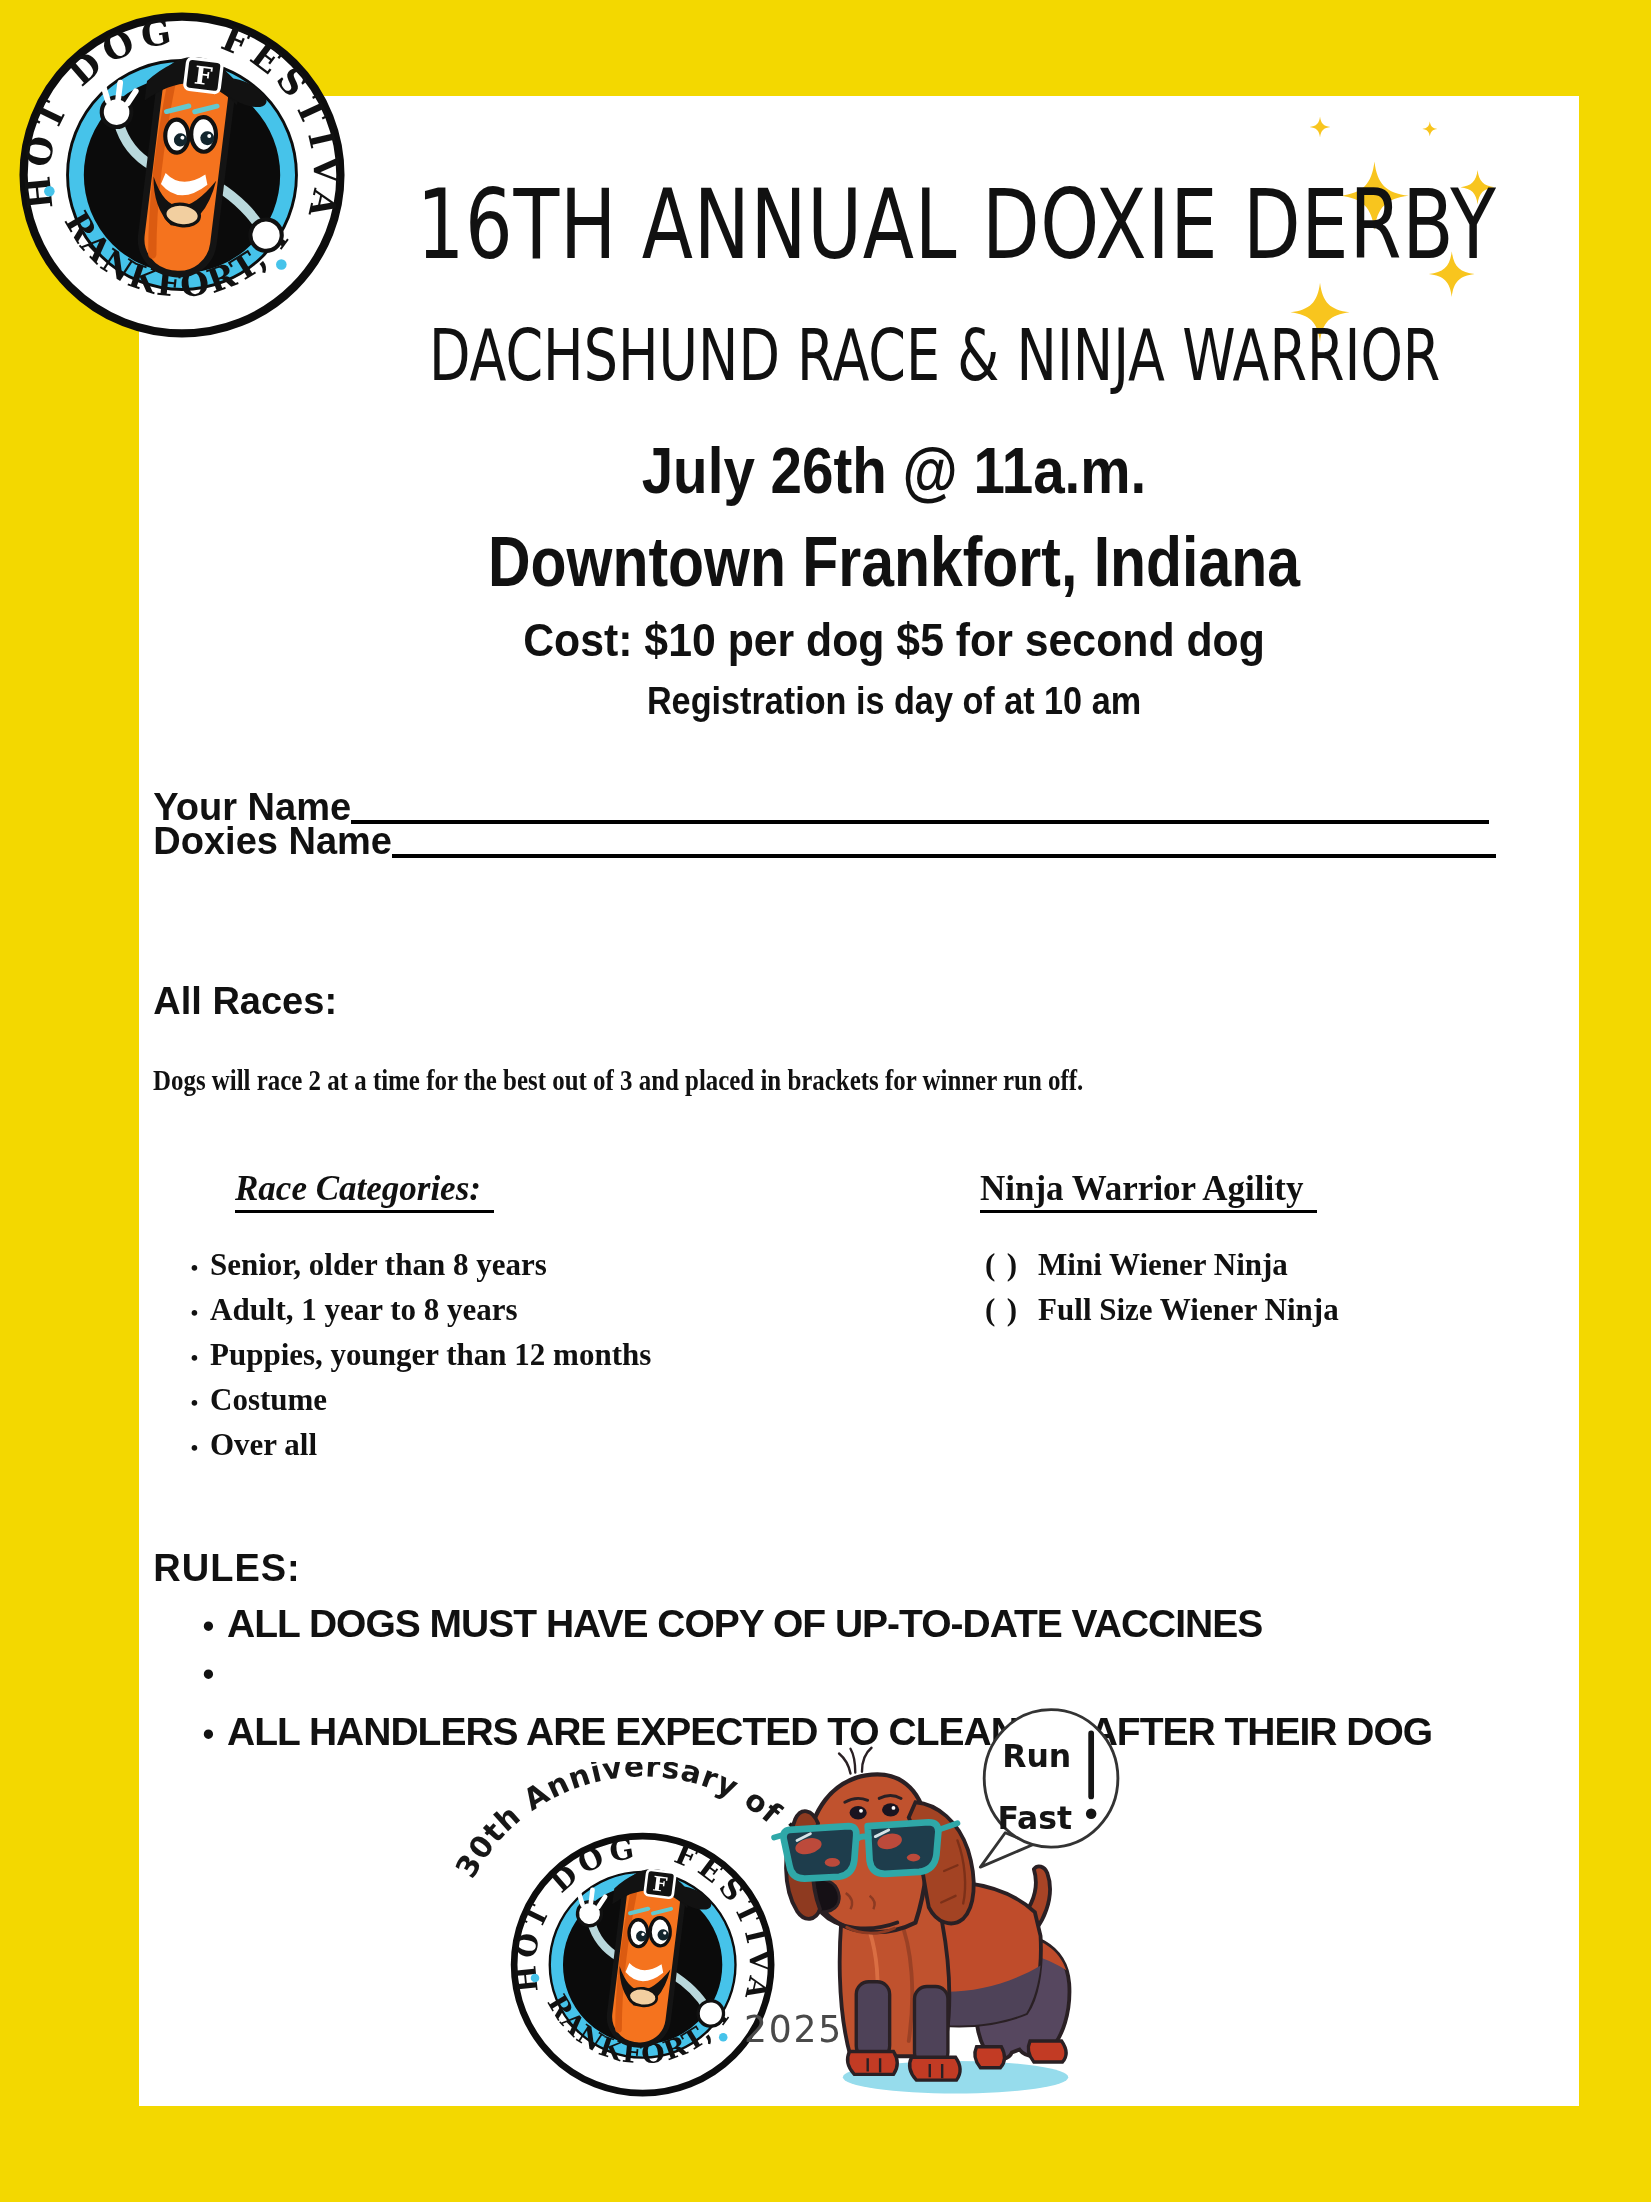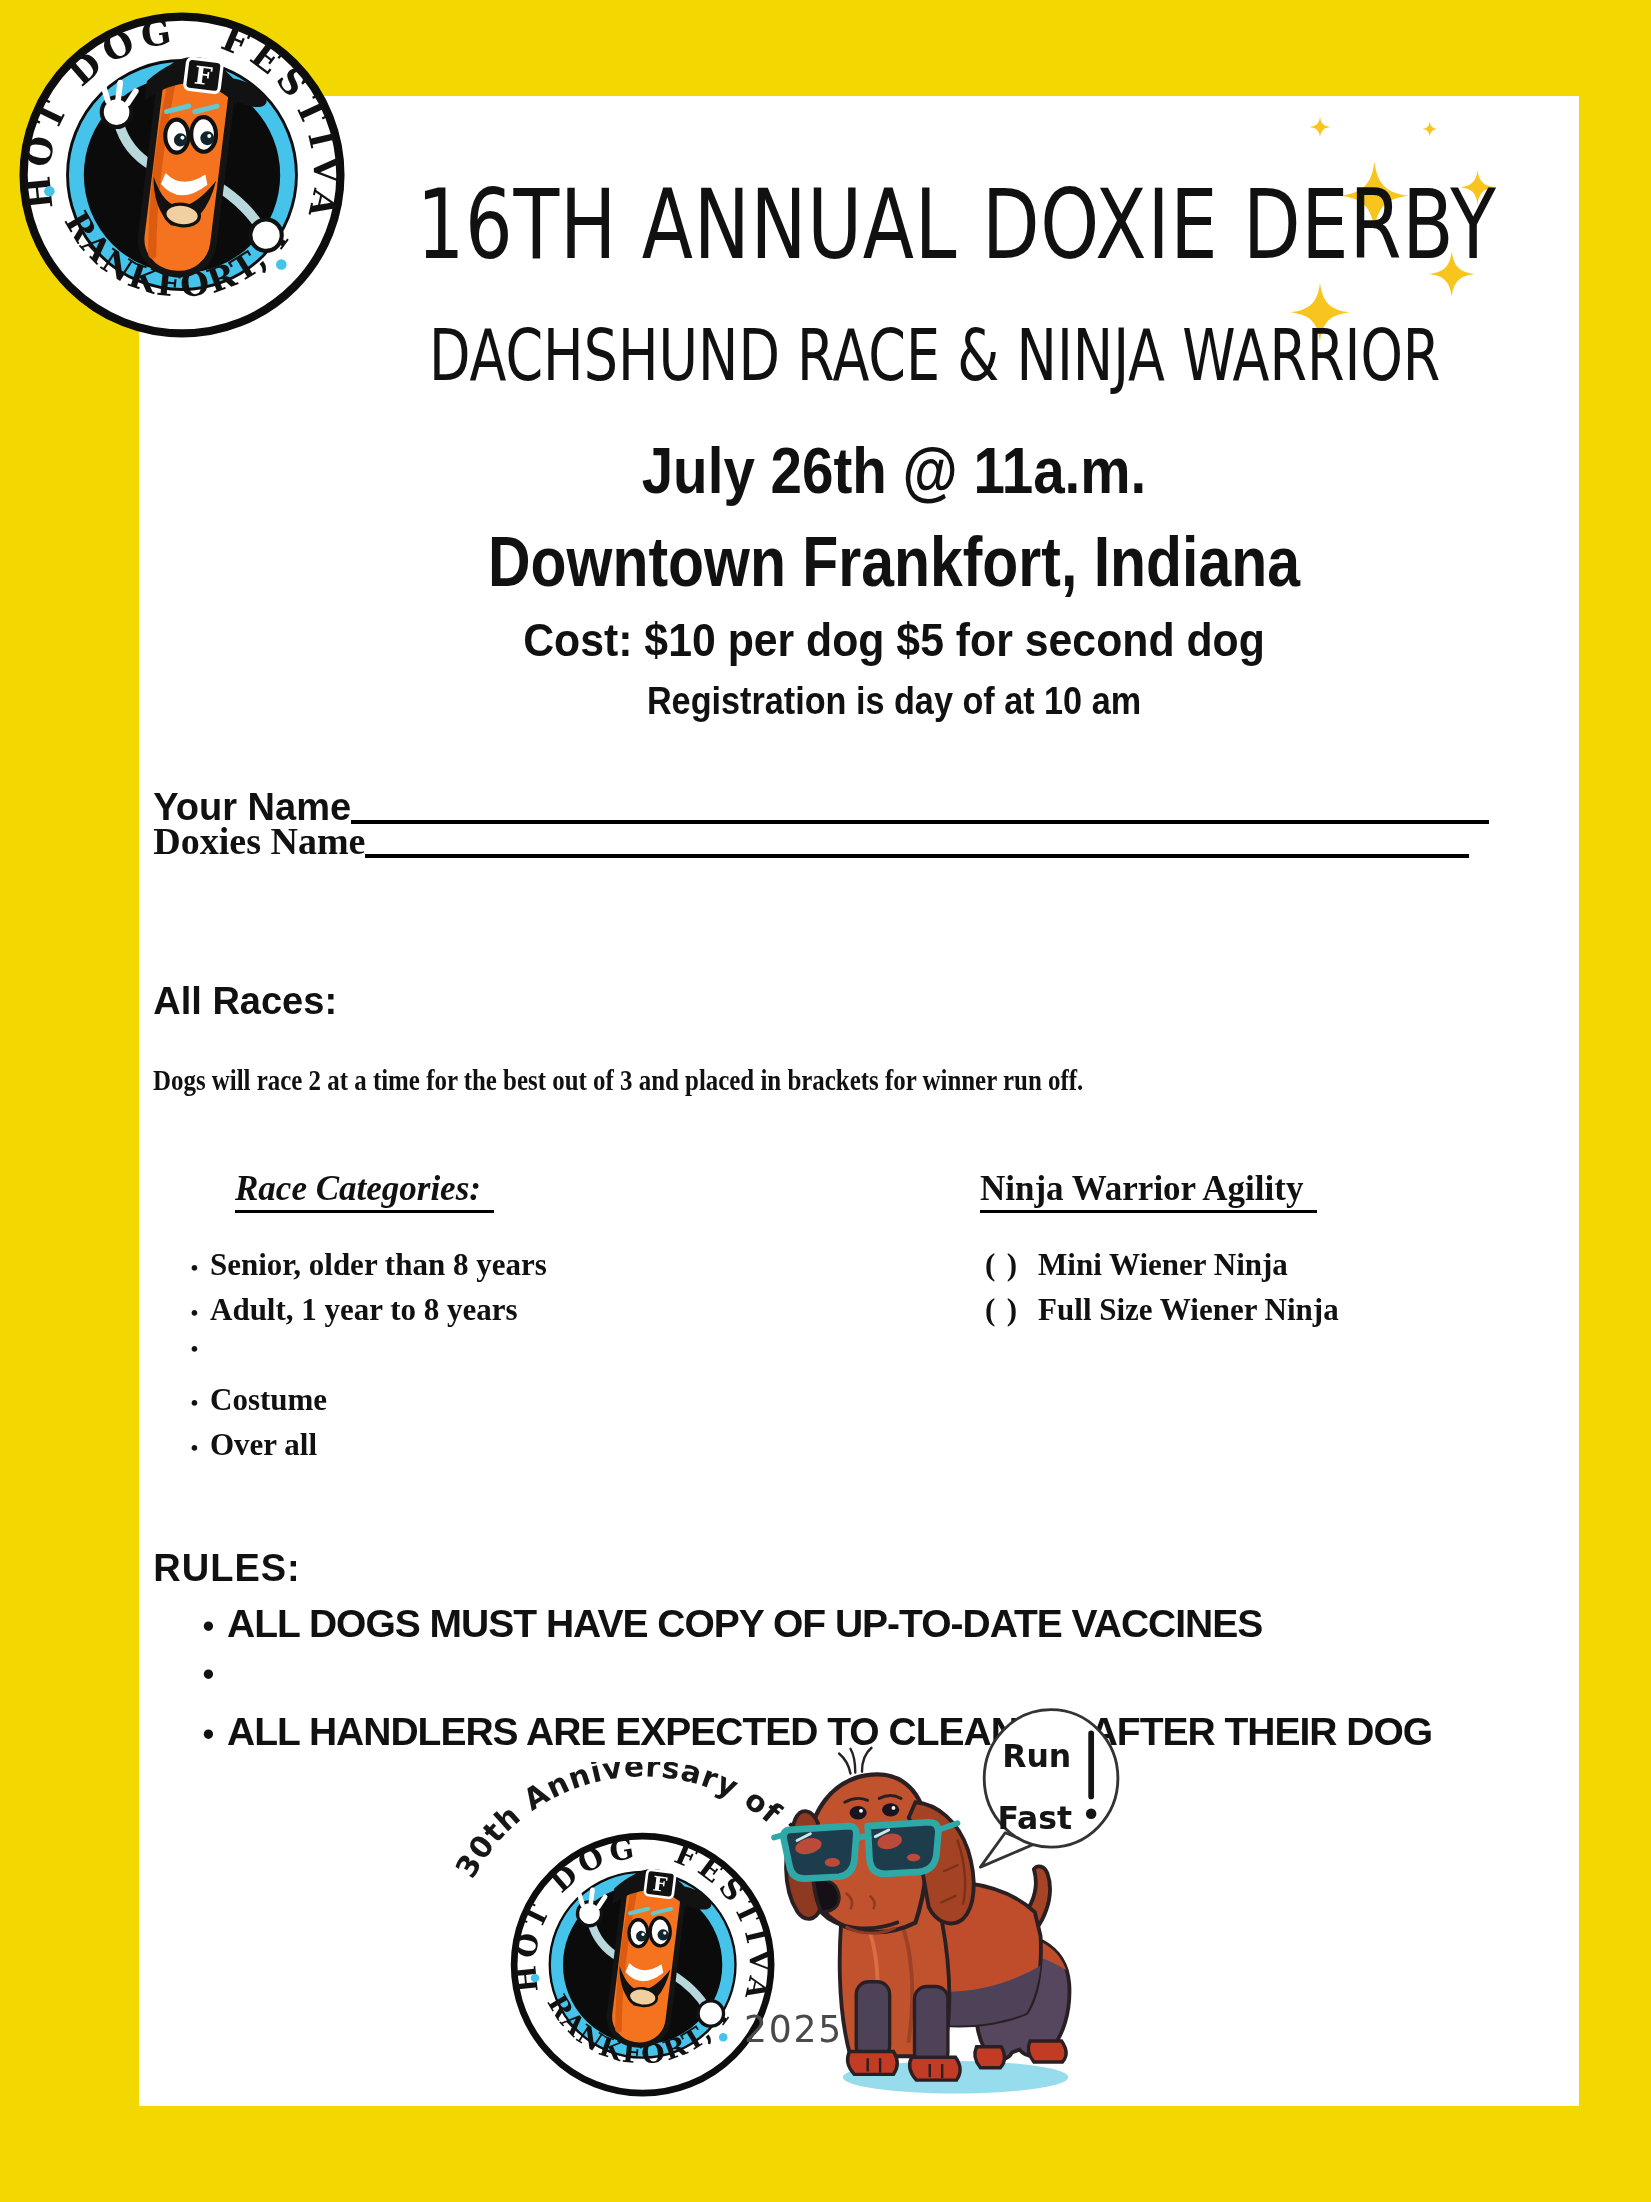--- a/index.html
+++ b/index.html
@@ -28,7 +28,7 @@
   .form-row .flabel{font-weight:bold;font-size:38px;line-height:1.1;white-space:nowrap;}
   .fline{border-bottom:4.8px solid #000;height:9.6px;margin-bottom:4.8px;}
   .row-yourname{top:691px;}  .row-yourname .fline{width:1138px;}
-  .row-doxname{top:725px;font-family:Liberation Serif, serif;}   .row-doxname .fline{width:1104px;}
+  .row-doxname{top:725px;}   .row-doxname .fline{width:1104px;}
   .row-doxage{top:780px;}    .row-doxage .fline{width:378px;}
   
   .allraces{position:absolute;left:14.3px;top:884px;font-weight:bold;font-size:38px;}

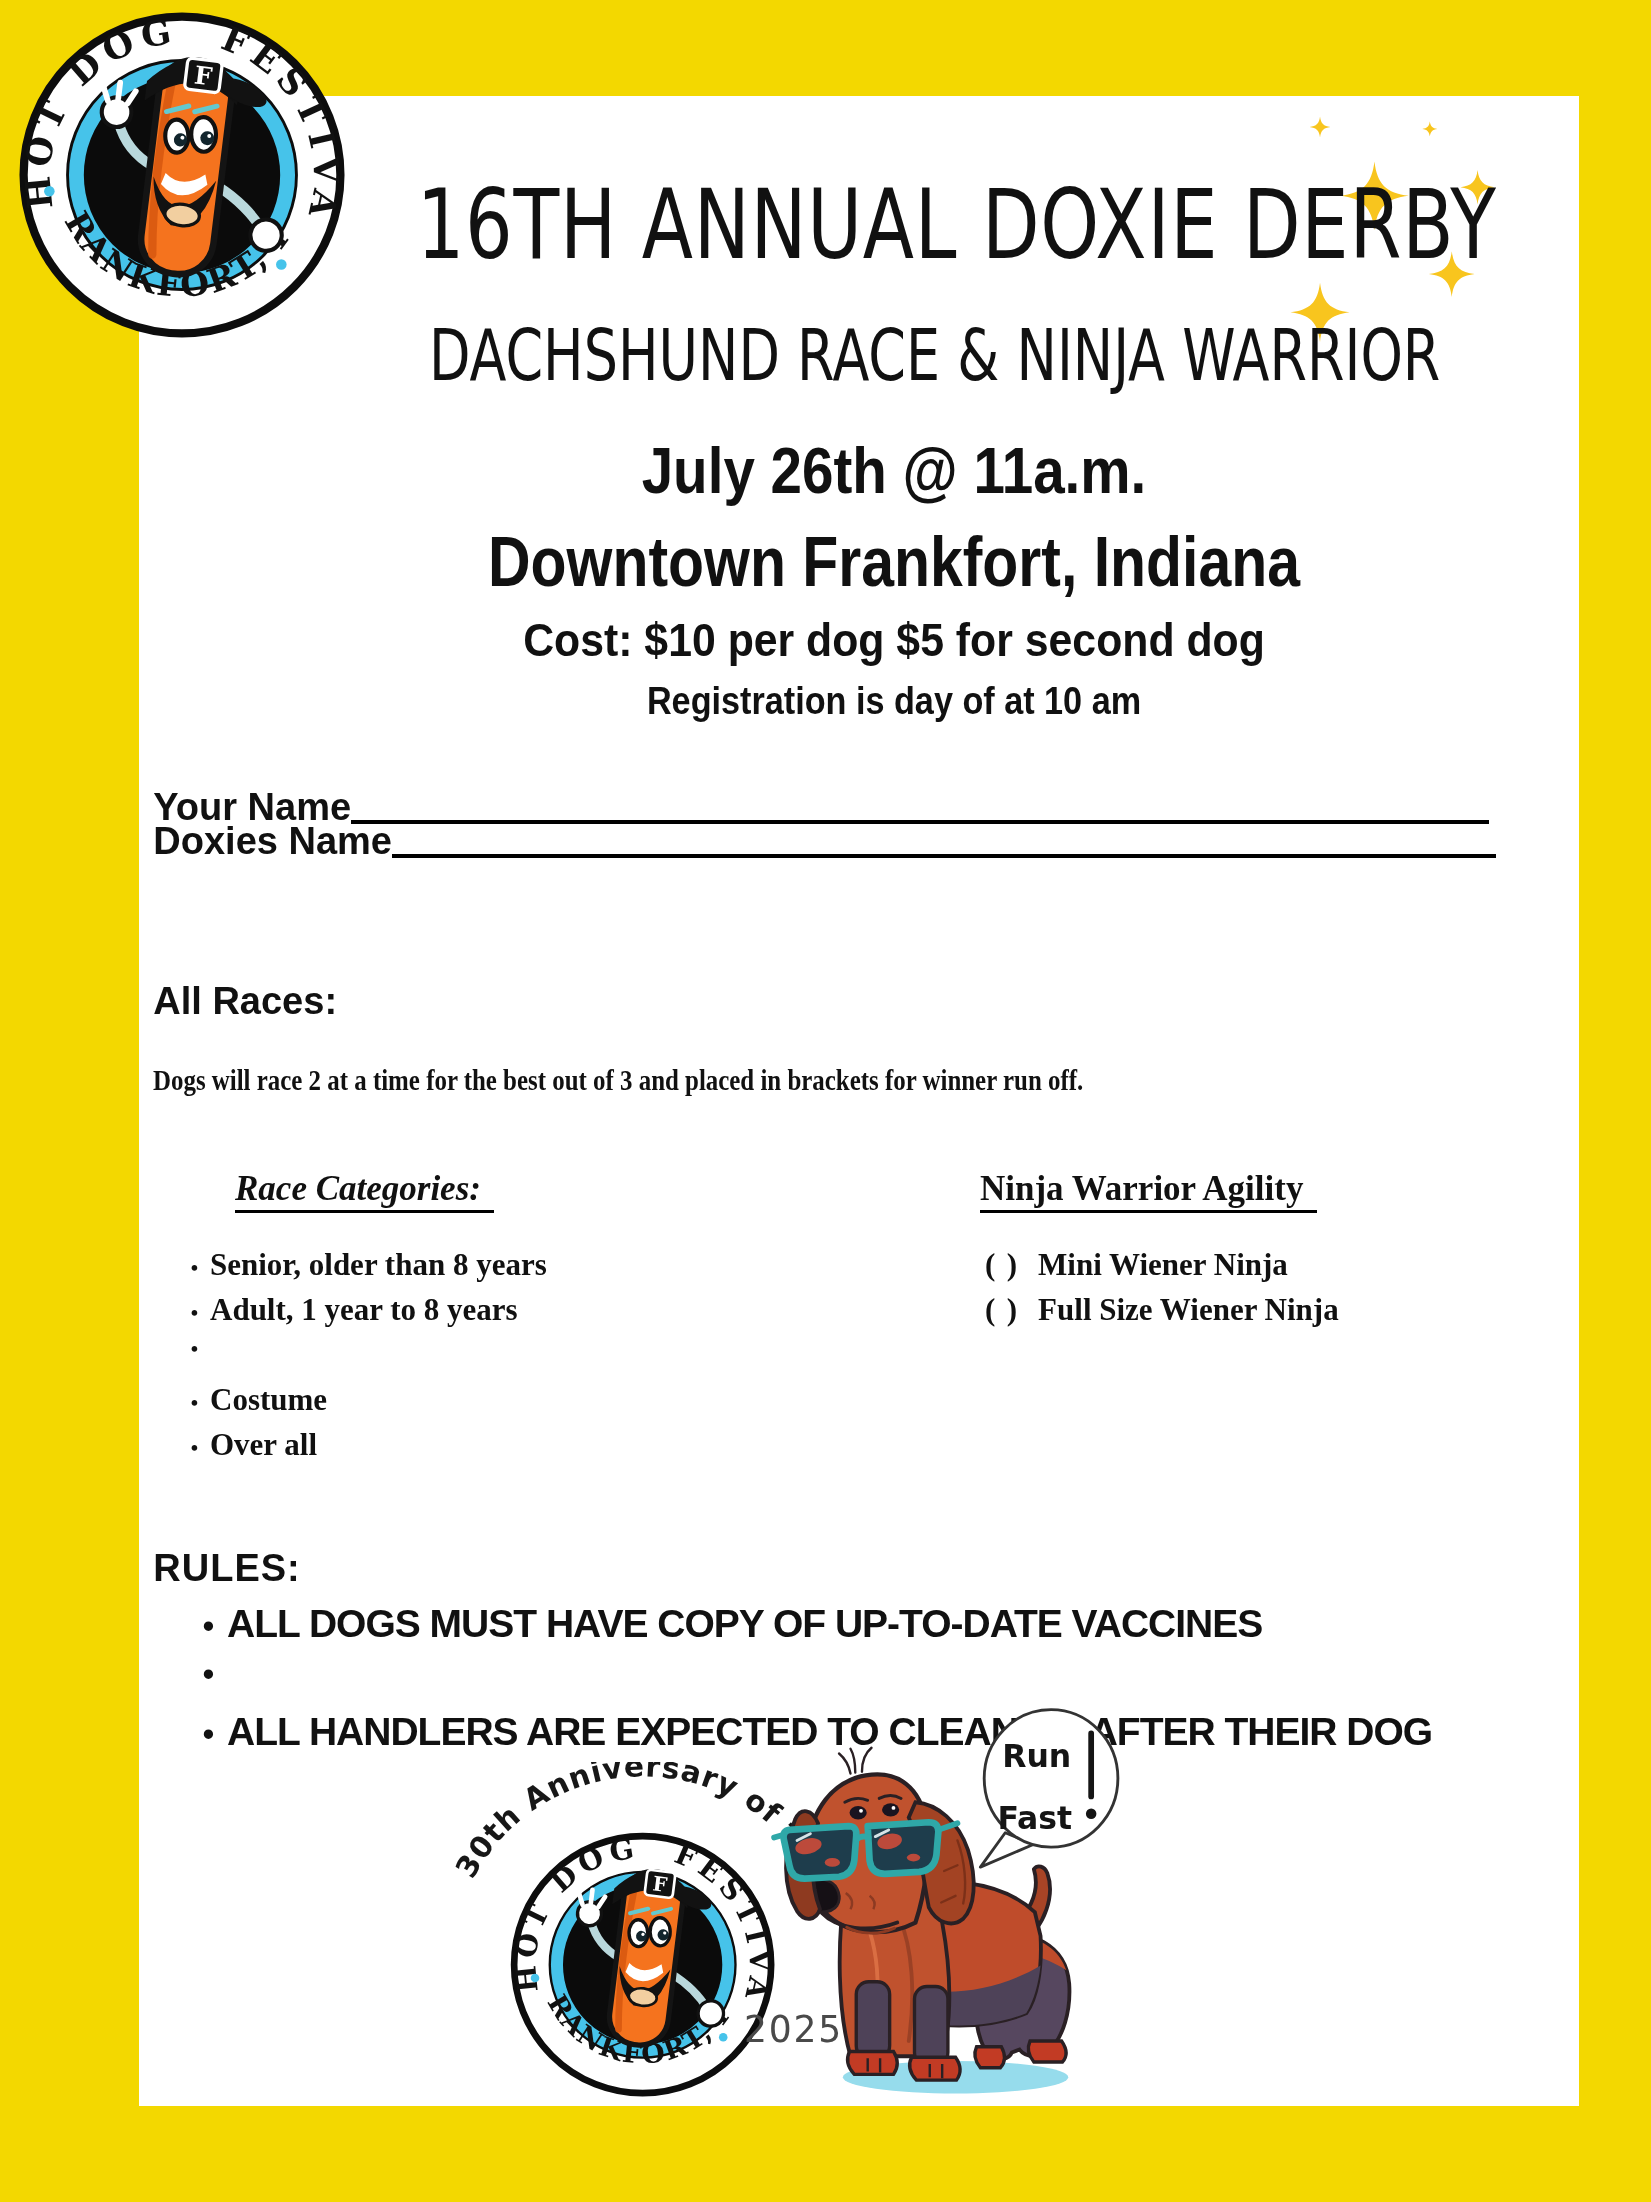--- a/index.html
+++ b/index.html
@@ -117,6 +117,7 @@
       </div>
     <div class="item">
         <span class="bdot">•</span>
+        <span>Puppies, younger than 12 months</span>
       </div>
     <div class="item">
         <span class="bdot">•</span>

